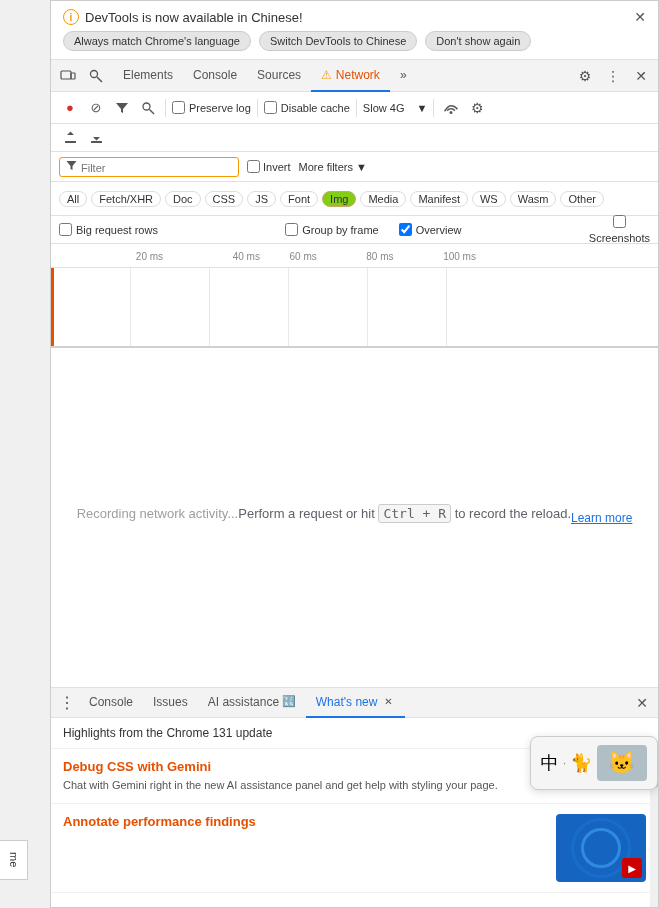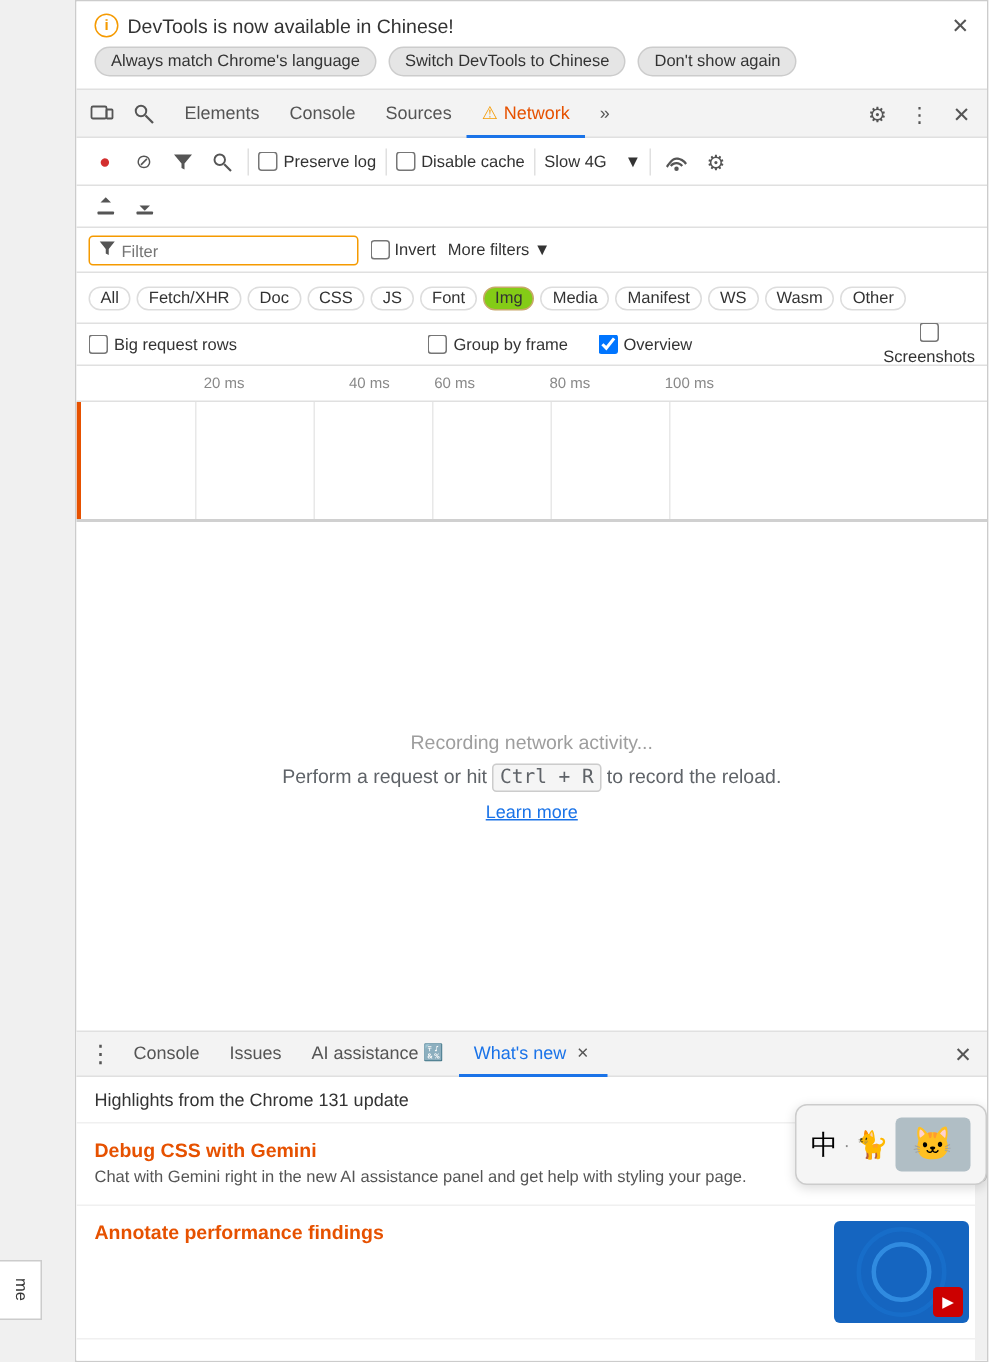--- a/index.html
+++ b/index.html
@@ -376,7 +376,7 @@
     .empty-state {
       flex: 1;
       display: flex;
-      flex-direction: column;
+      flex-direction: row;
       align-items: center;
       justify-content: center;
       background: #fff;

